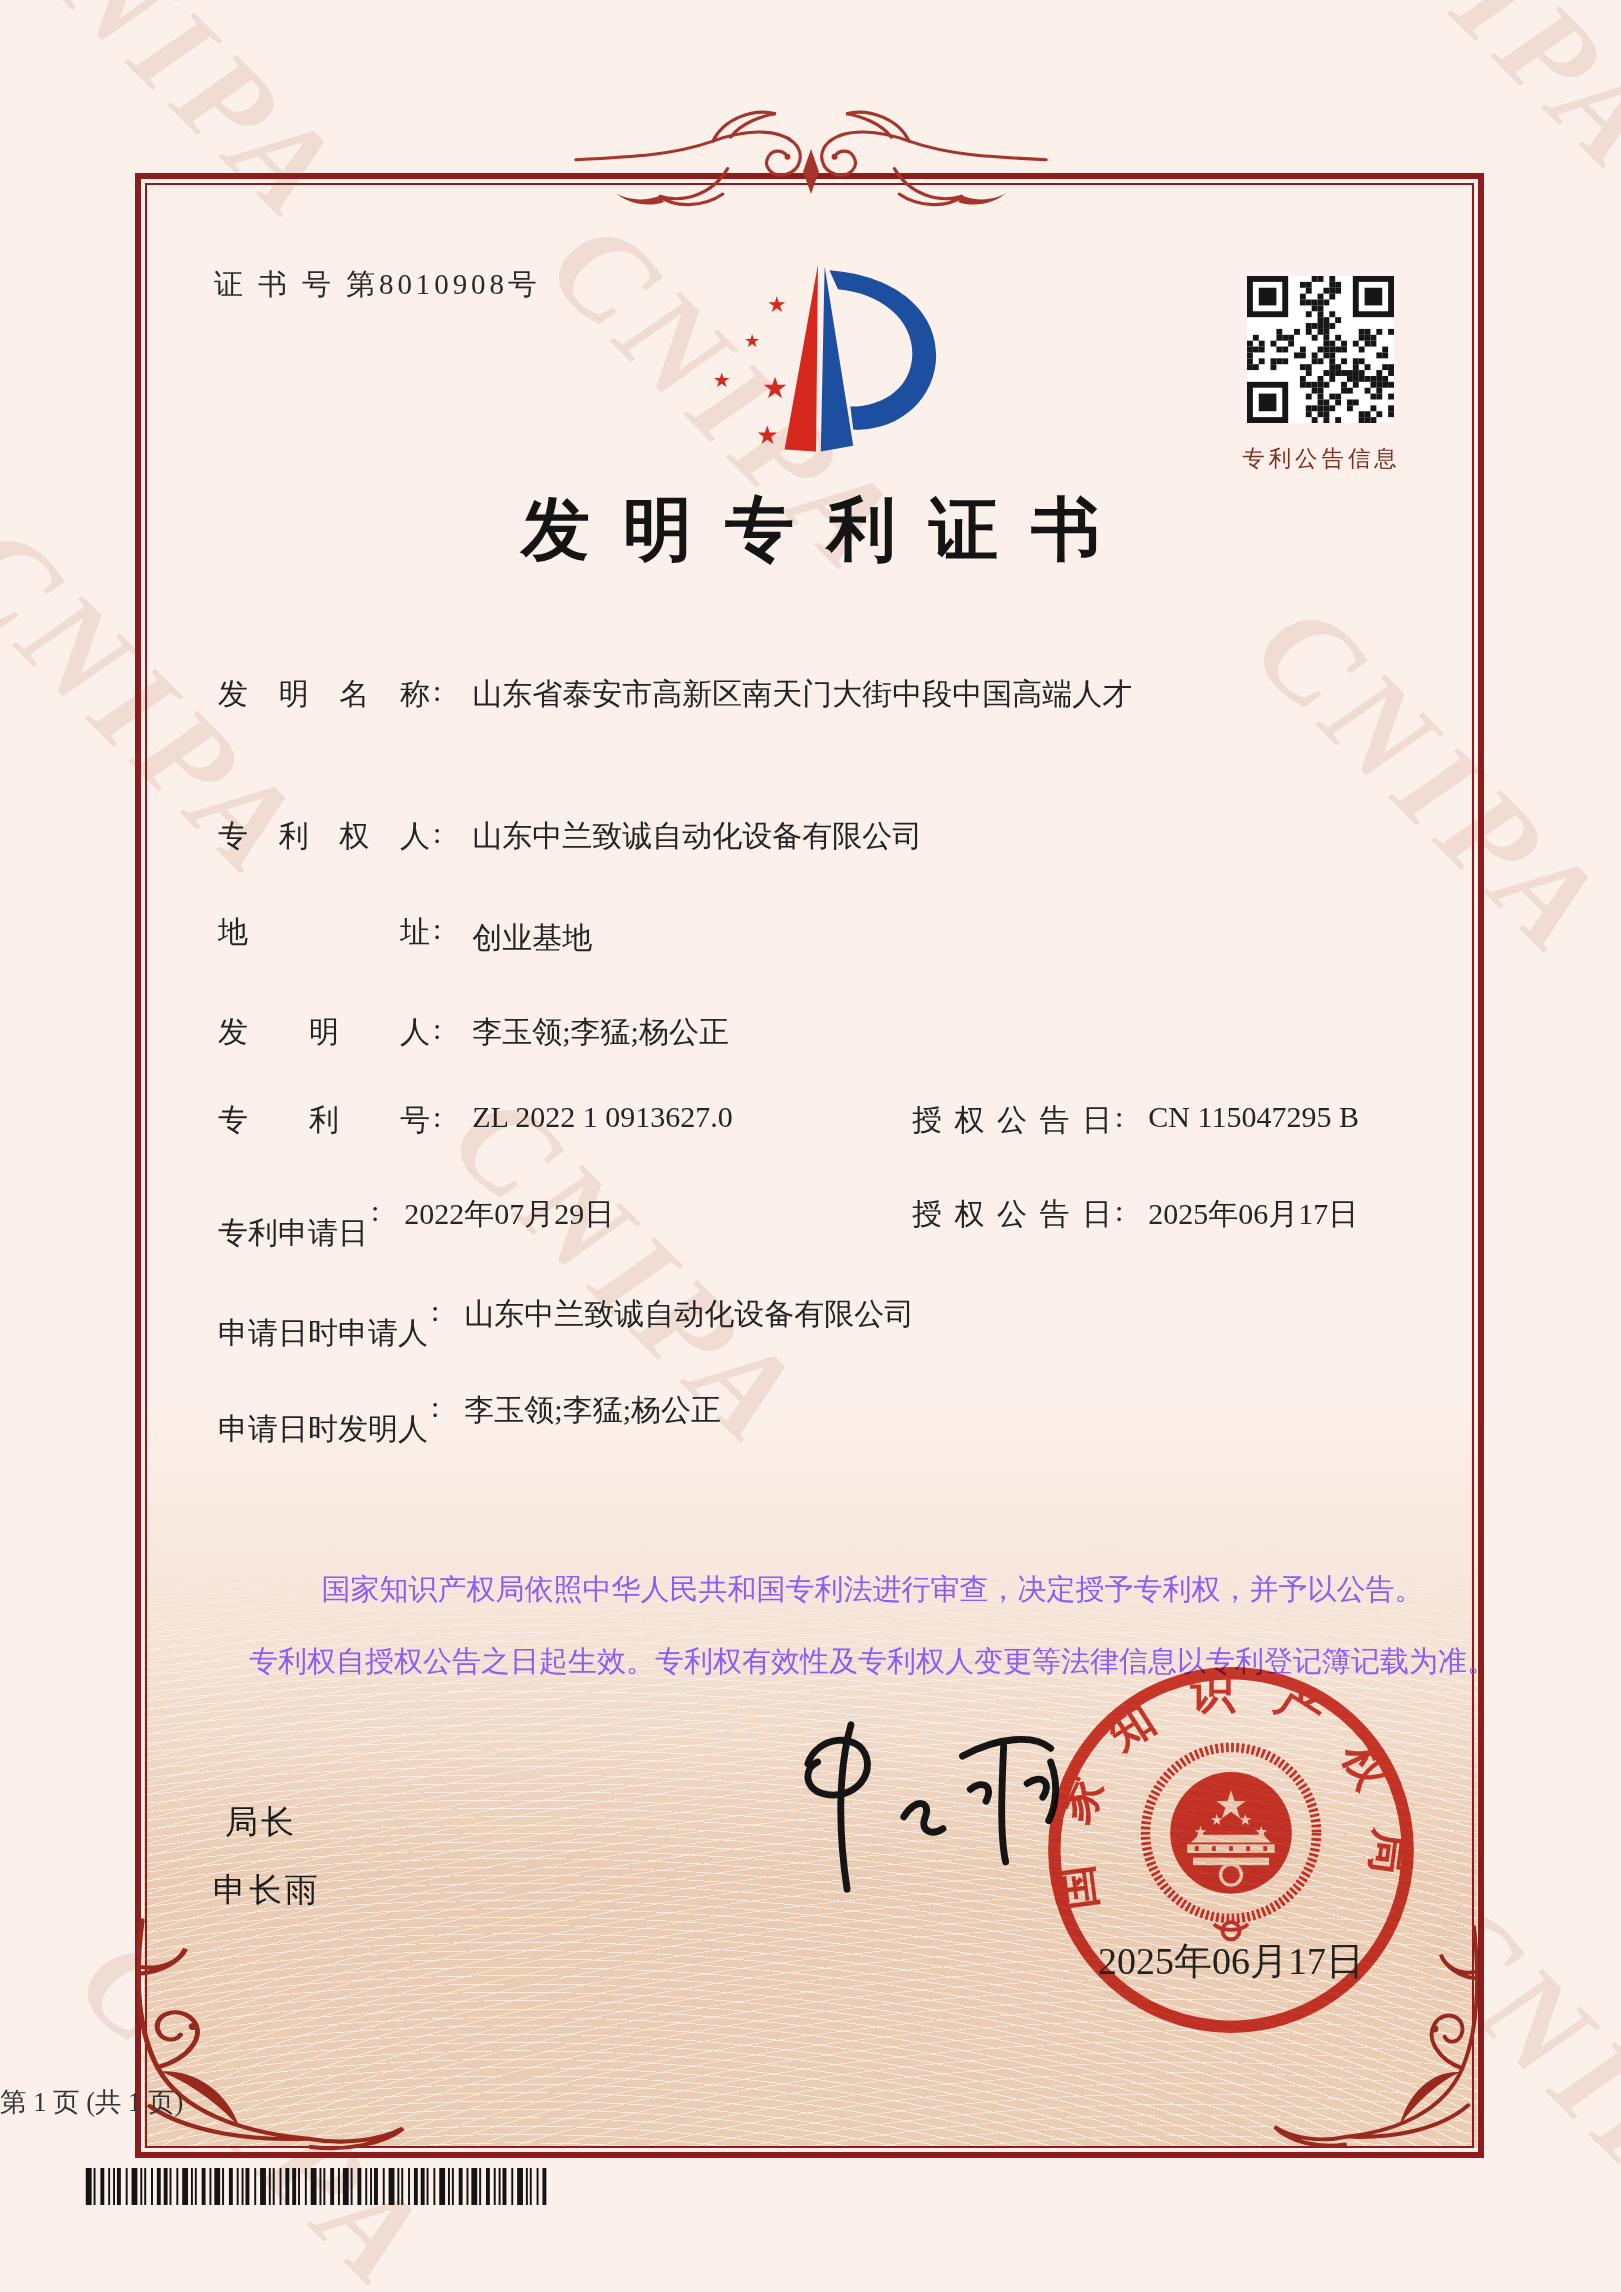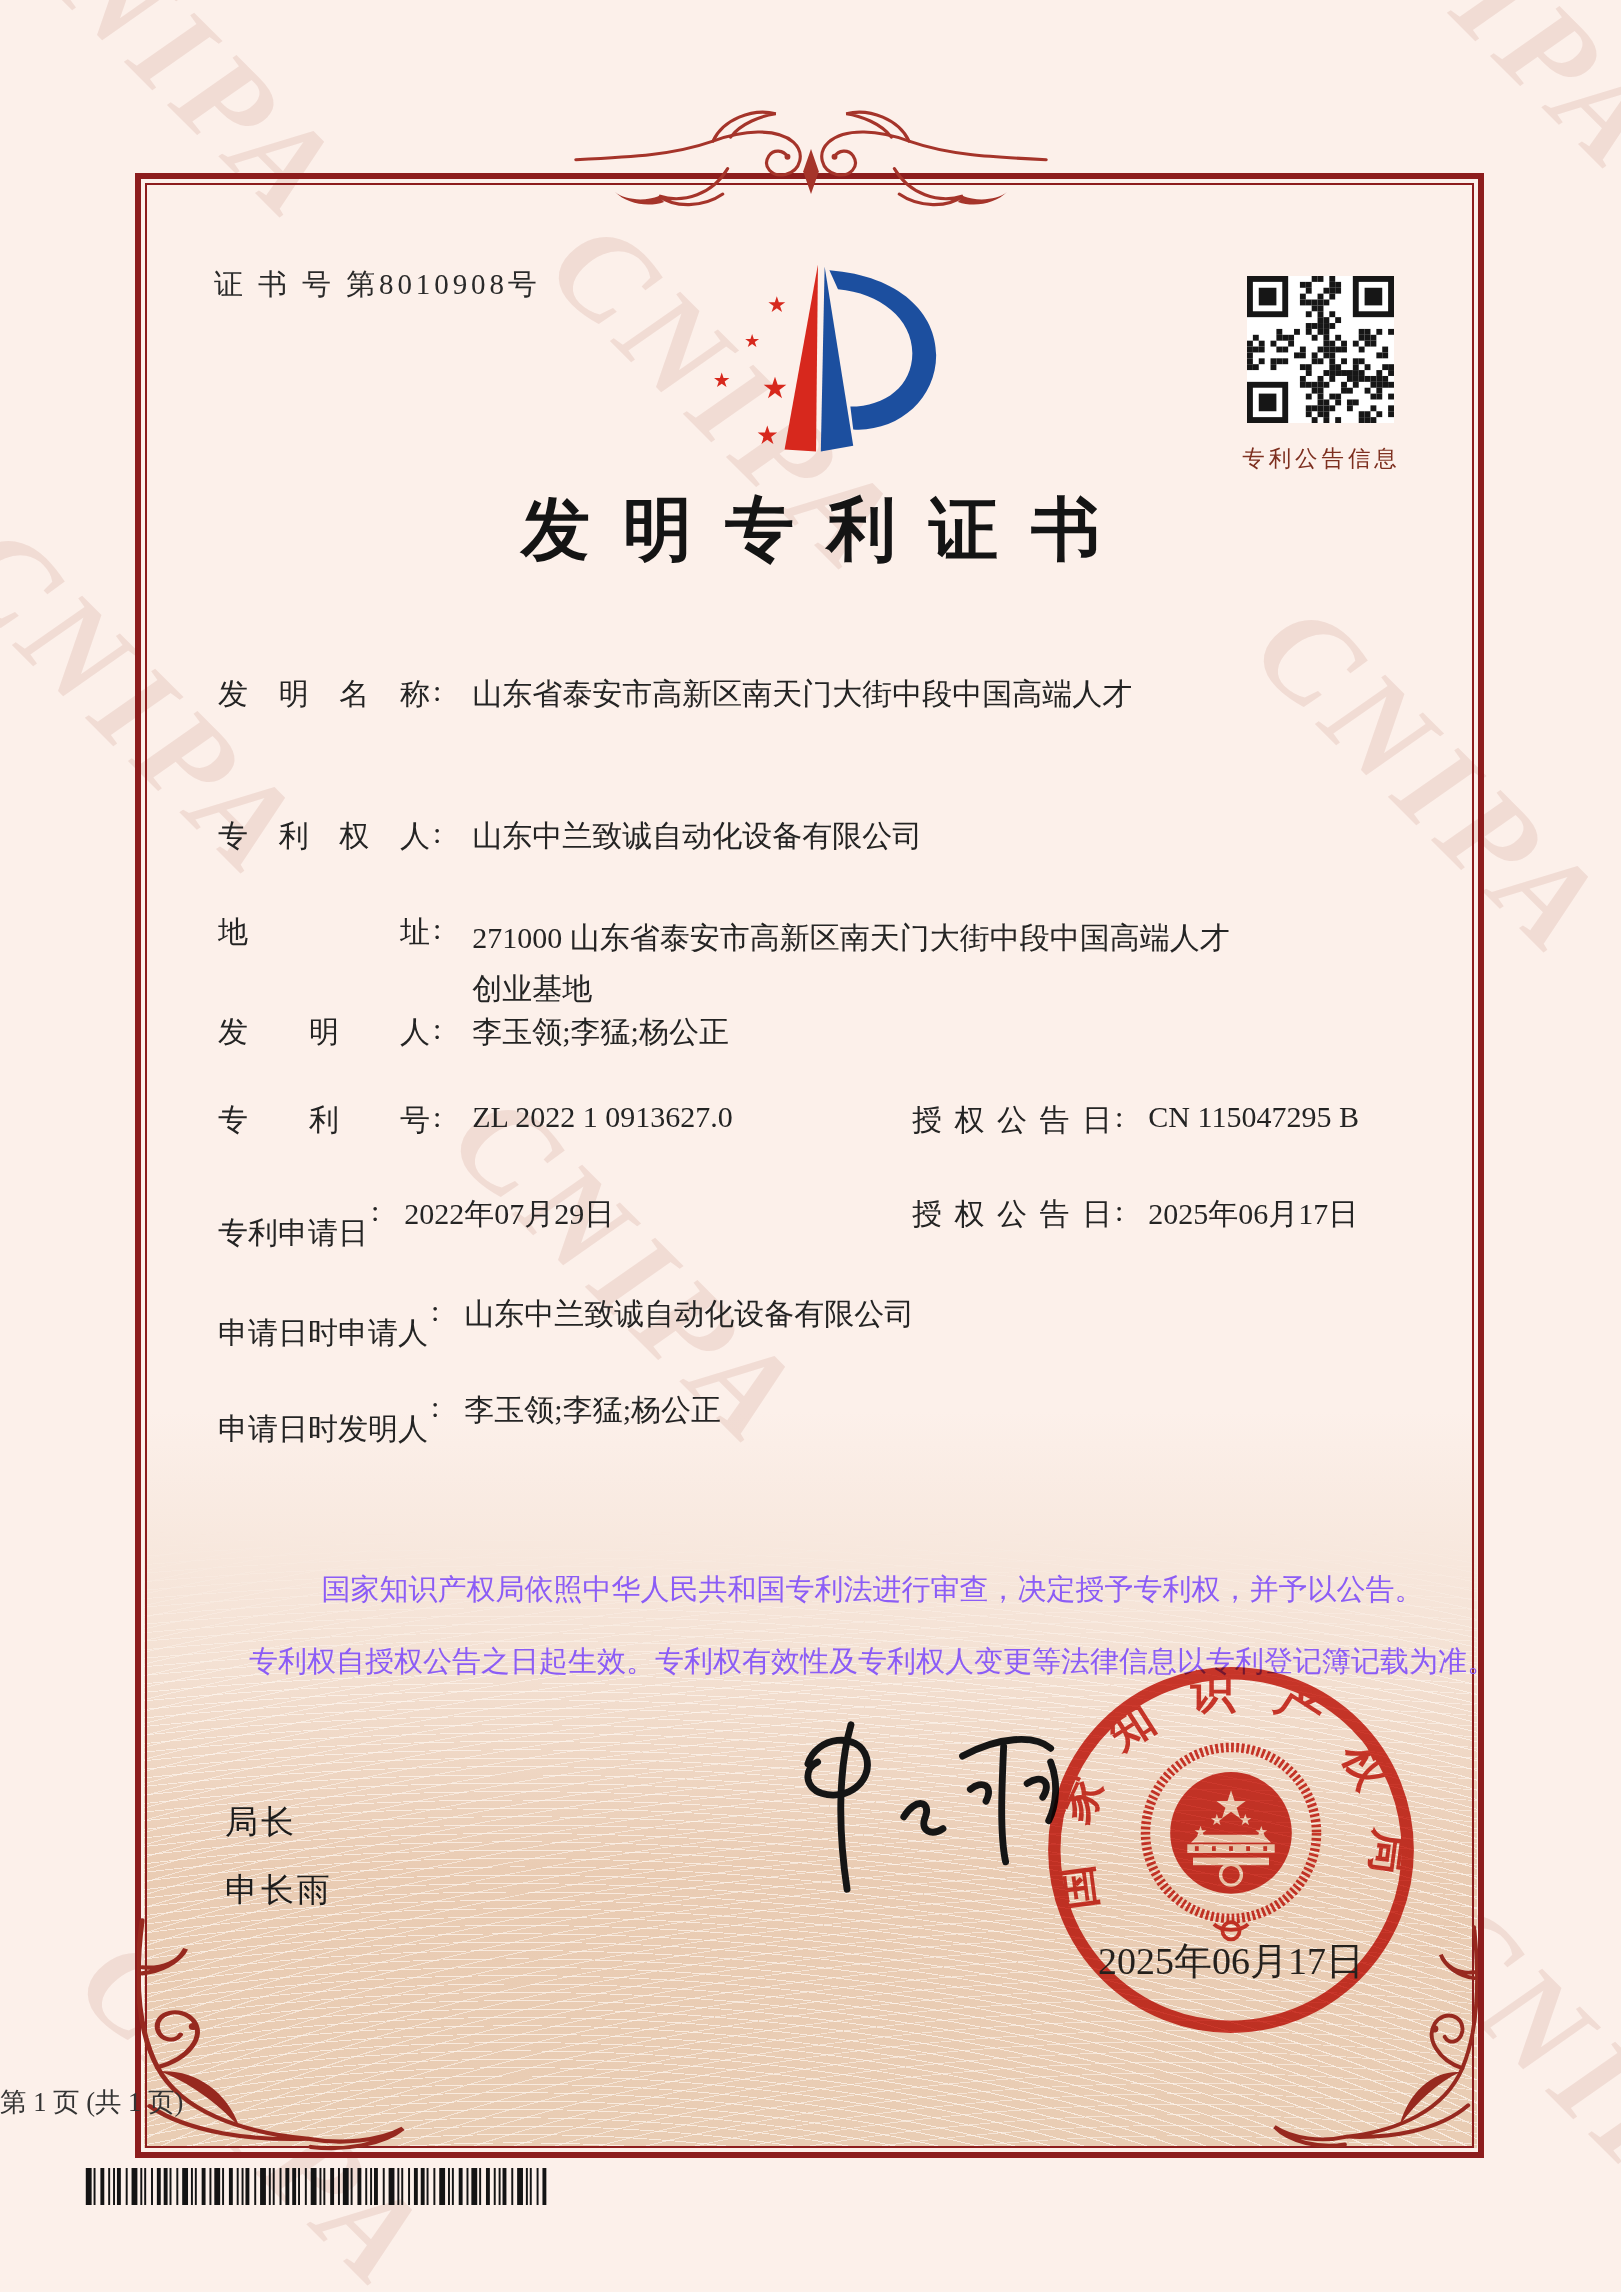--- a/index.html
+++ b/index.html
@@ -355,7 +355,7 @@
 
   <div class="row" style="top:912px">
     <span class="lbl">地址</span><span class="colon">:</span>
-    <span class="val addr-lines"><span style="display:block">271000 山东省泰安市高新区南天门大街中段中国高端人才</span><span style="display:block">创业基地</span></span>
+    <span class="val addr-lines"><span style="display:block">创业基地</span></span>
   </div>
 
   <div class="row" style="top:1012px">

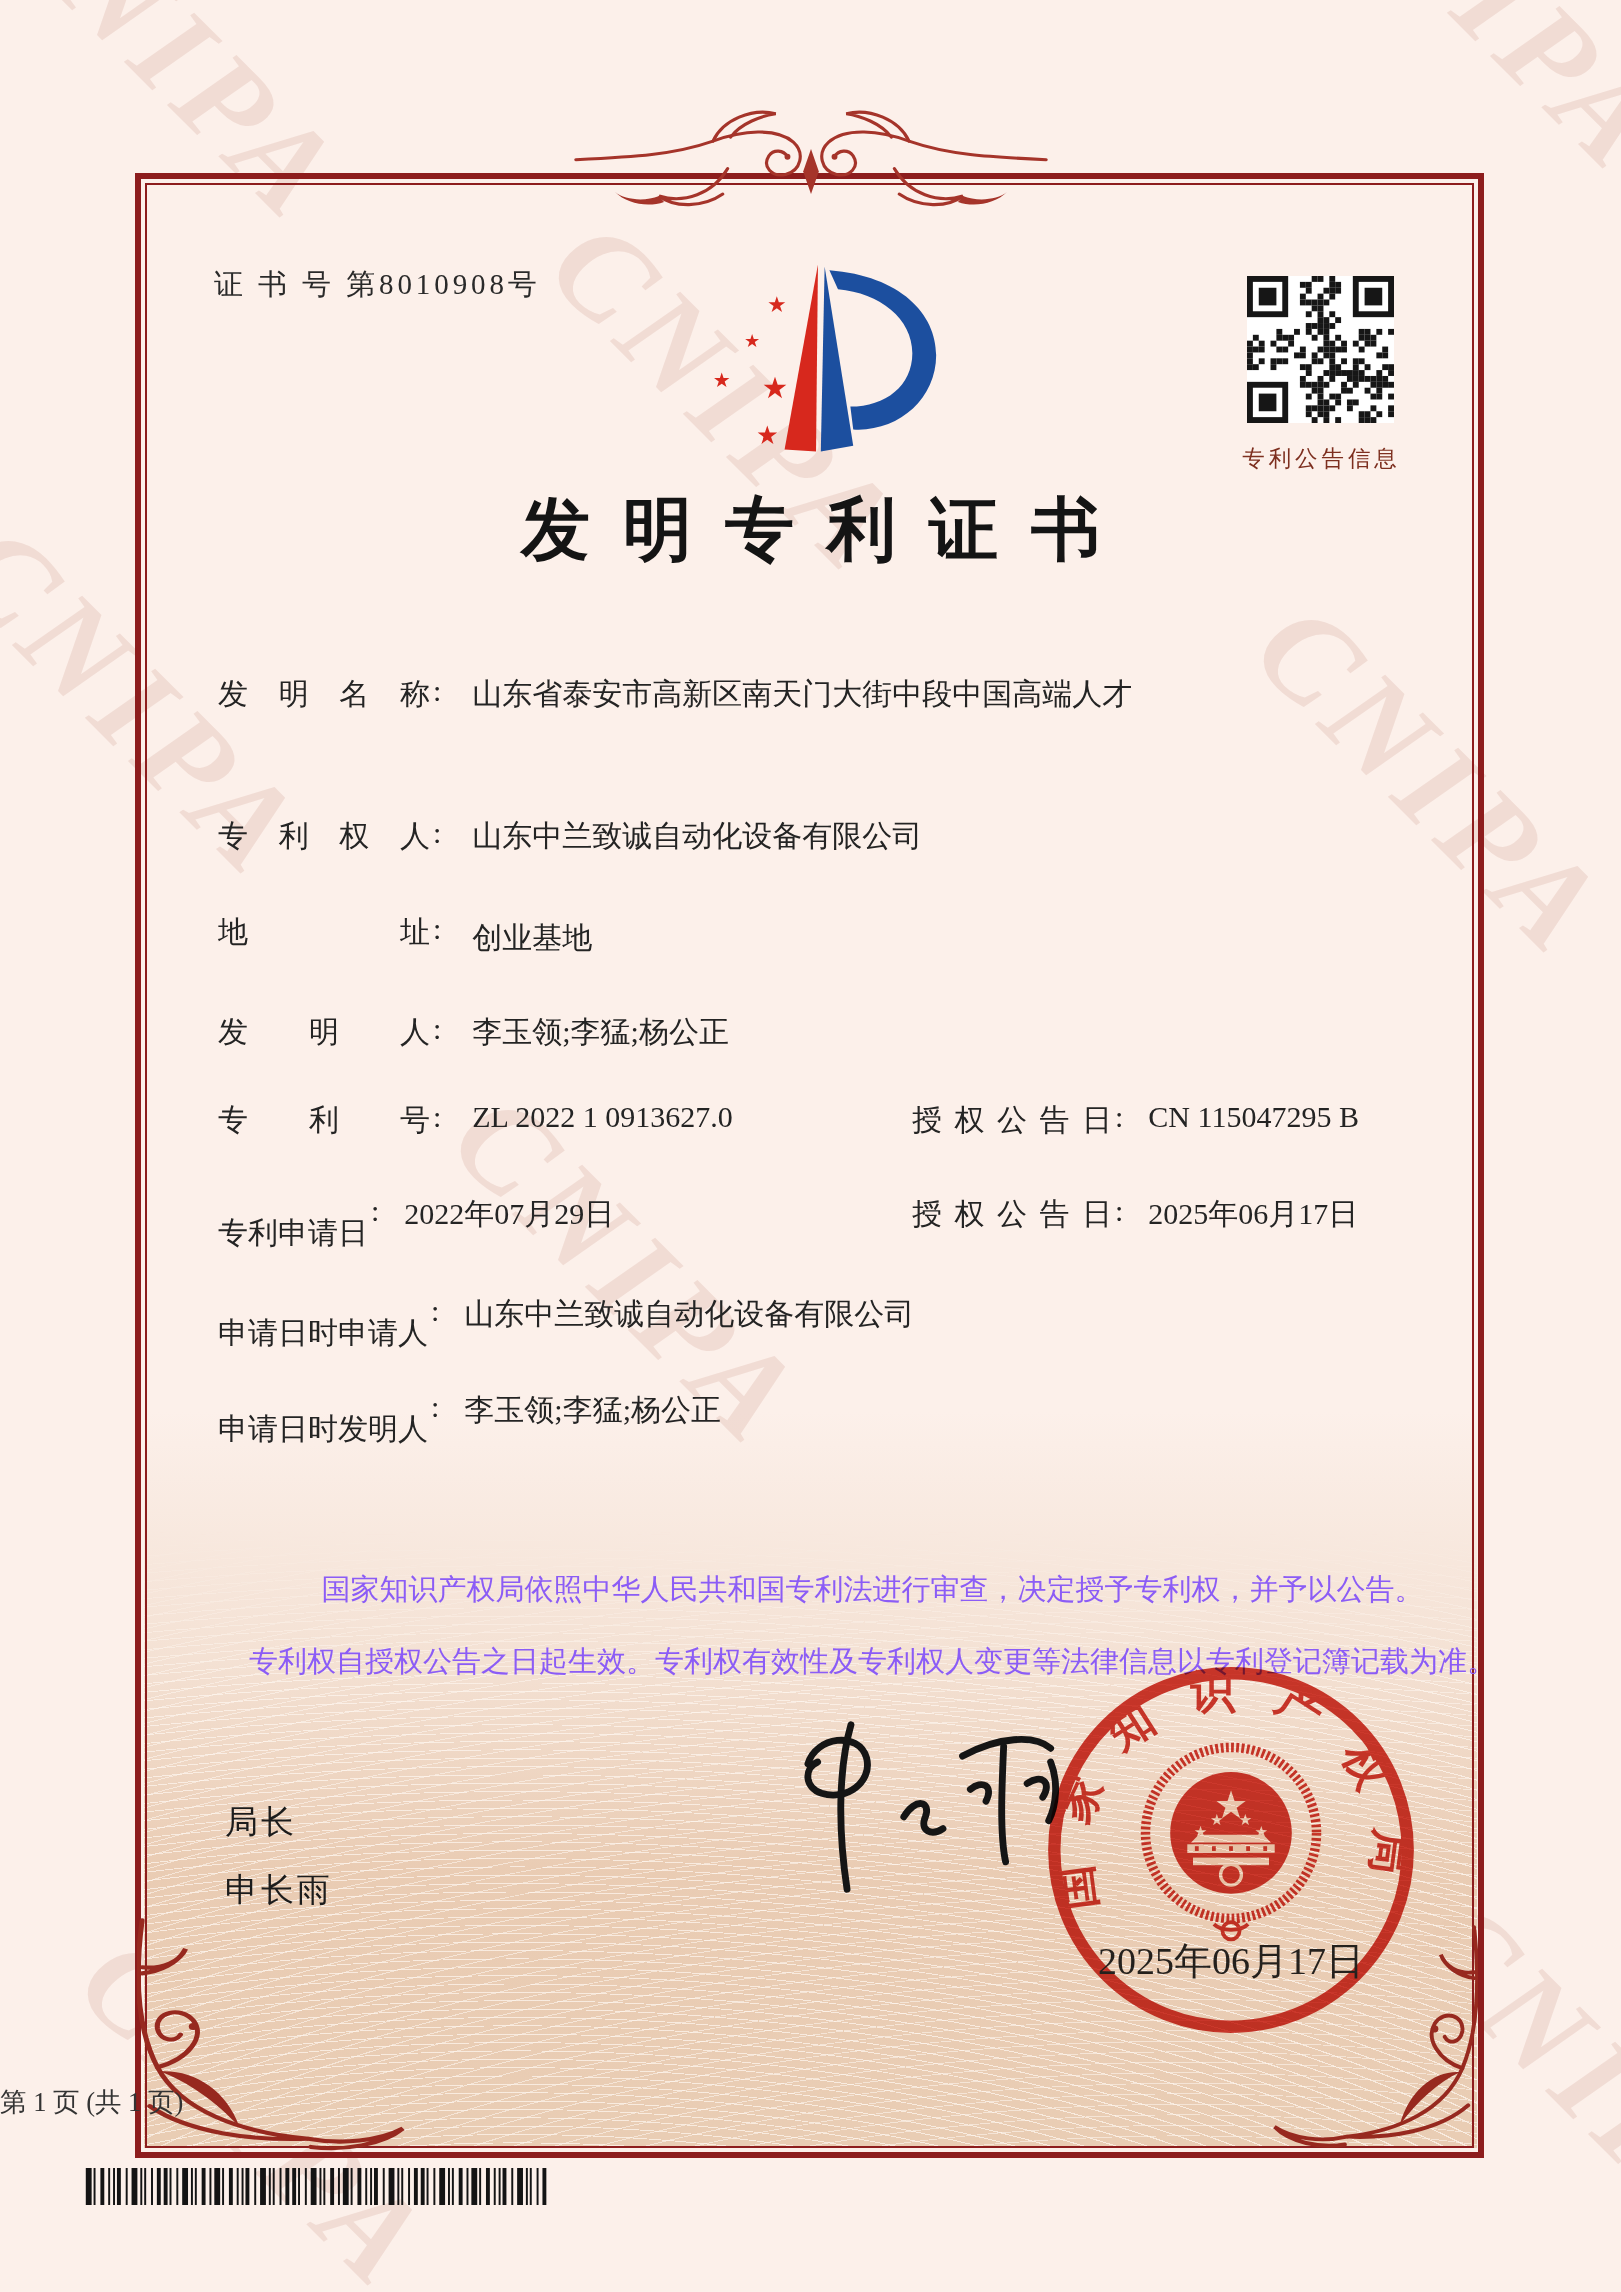--- a/index.html
+++ b/index.html
@@ -77,7 +77,7 @@
   
   .director-label{position:absolute;left:225px;top:1800px;font-size:33px;letter-spacing:2.9px;
     font-family:"Liberation Sans","DejaVu Sans",sans-serif;color:#1c1c1c;font-weight:500;}
-  .director-name{position:absolute;left:225px;top:1868px;font-size:33px;letter-spacing:2.9px;
+  .director-name{position:absolute;left:213px;top:1868px;font-size:33px;letter-spacing:2.9px;
     font-family:"Liberation Sans","DejaVu Sans",sans-serif;color:#1c1c1c;font-weight:500;}
   .signature{position:absolute;left:757px;top:1707px;width:323px;height:201px;}
   .sig{fill:none;stroke:#151515;stroke-width:7;stroke-linecap:round;stroke-linejoin:round;}

